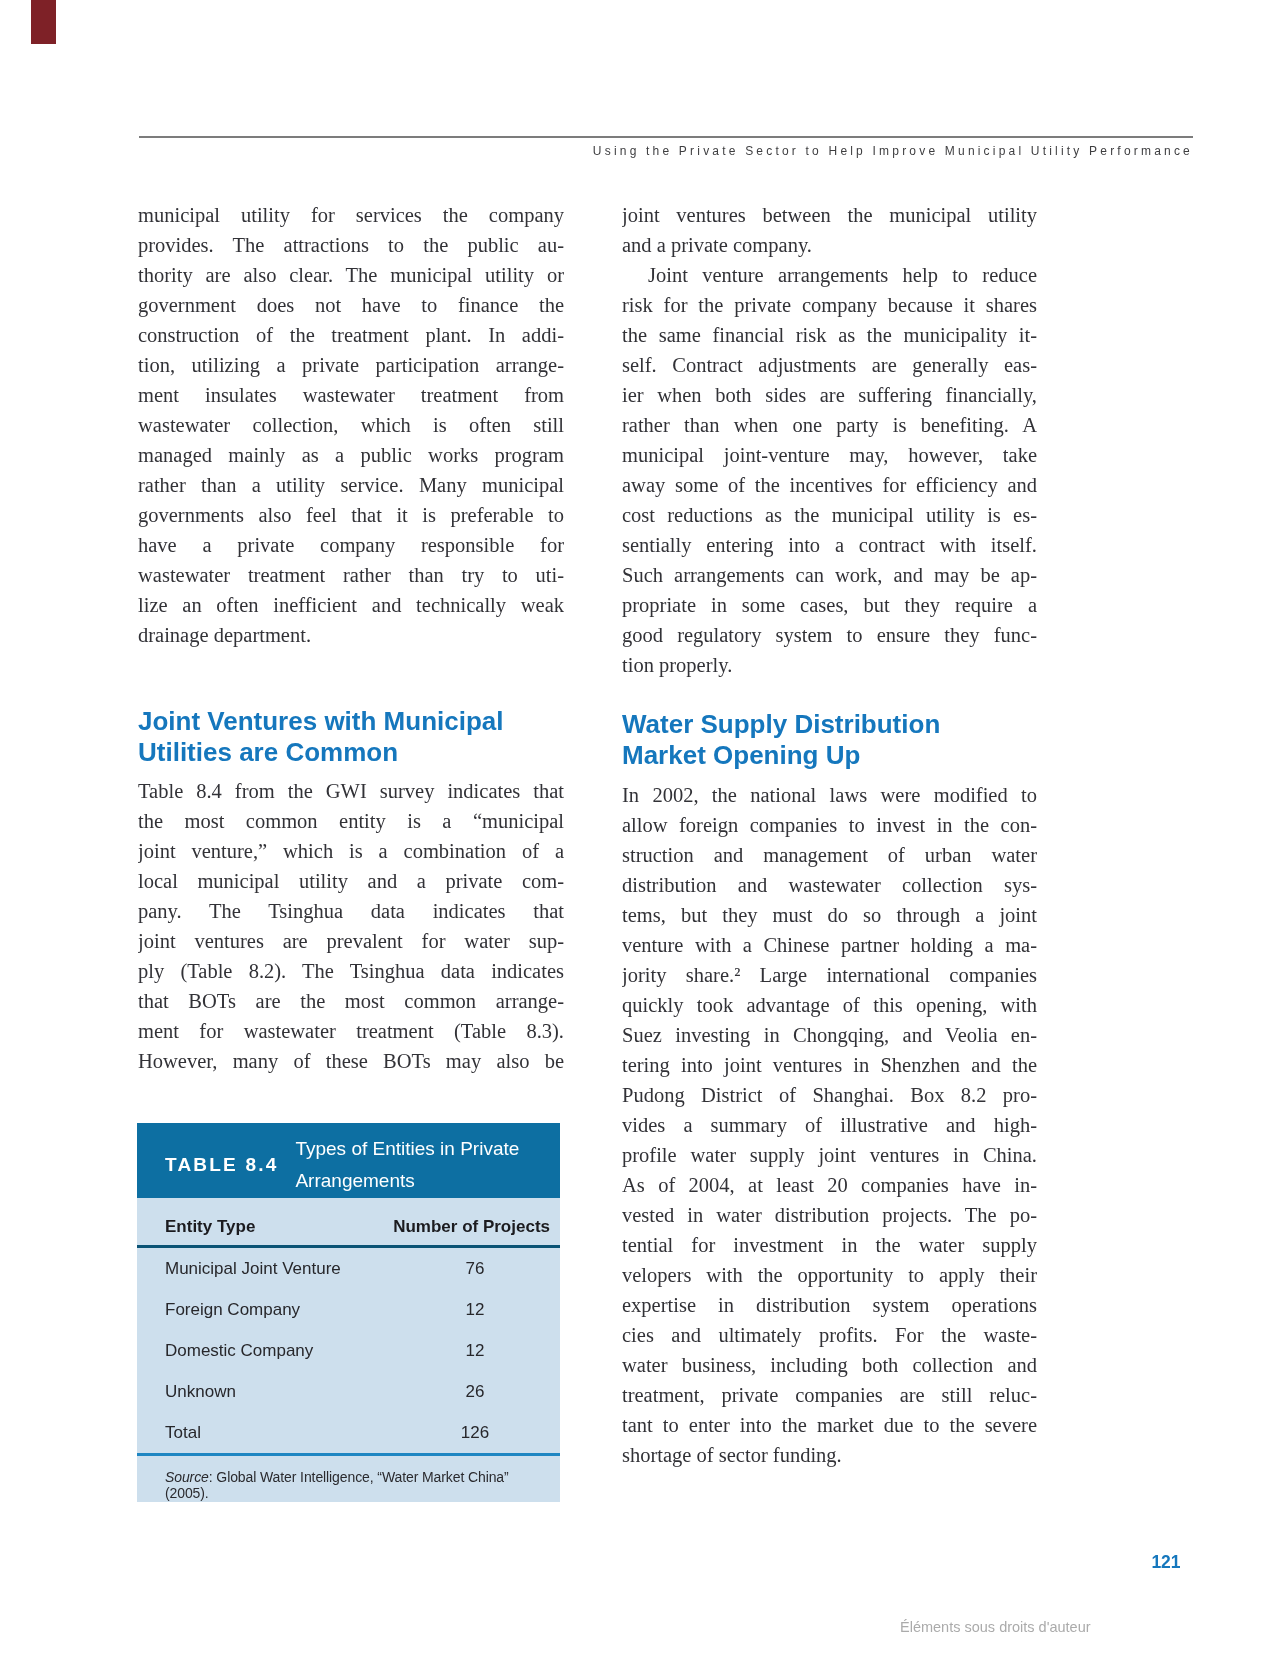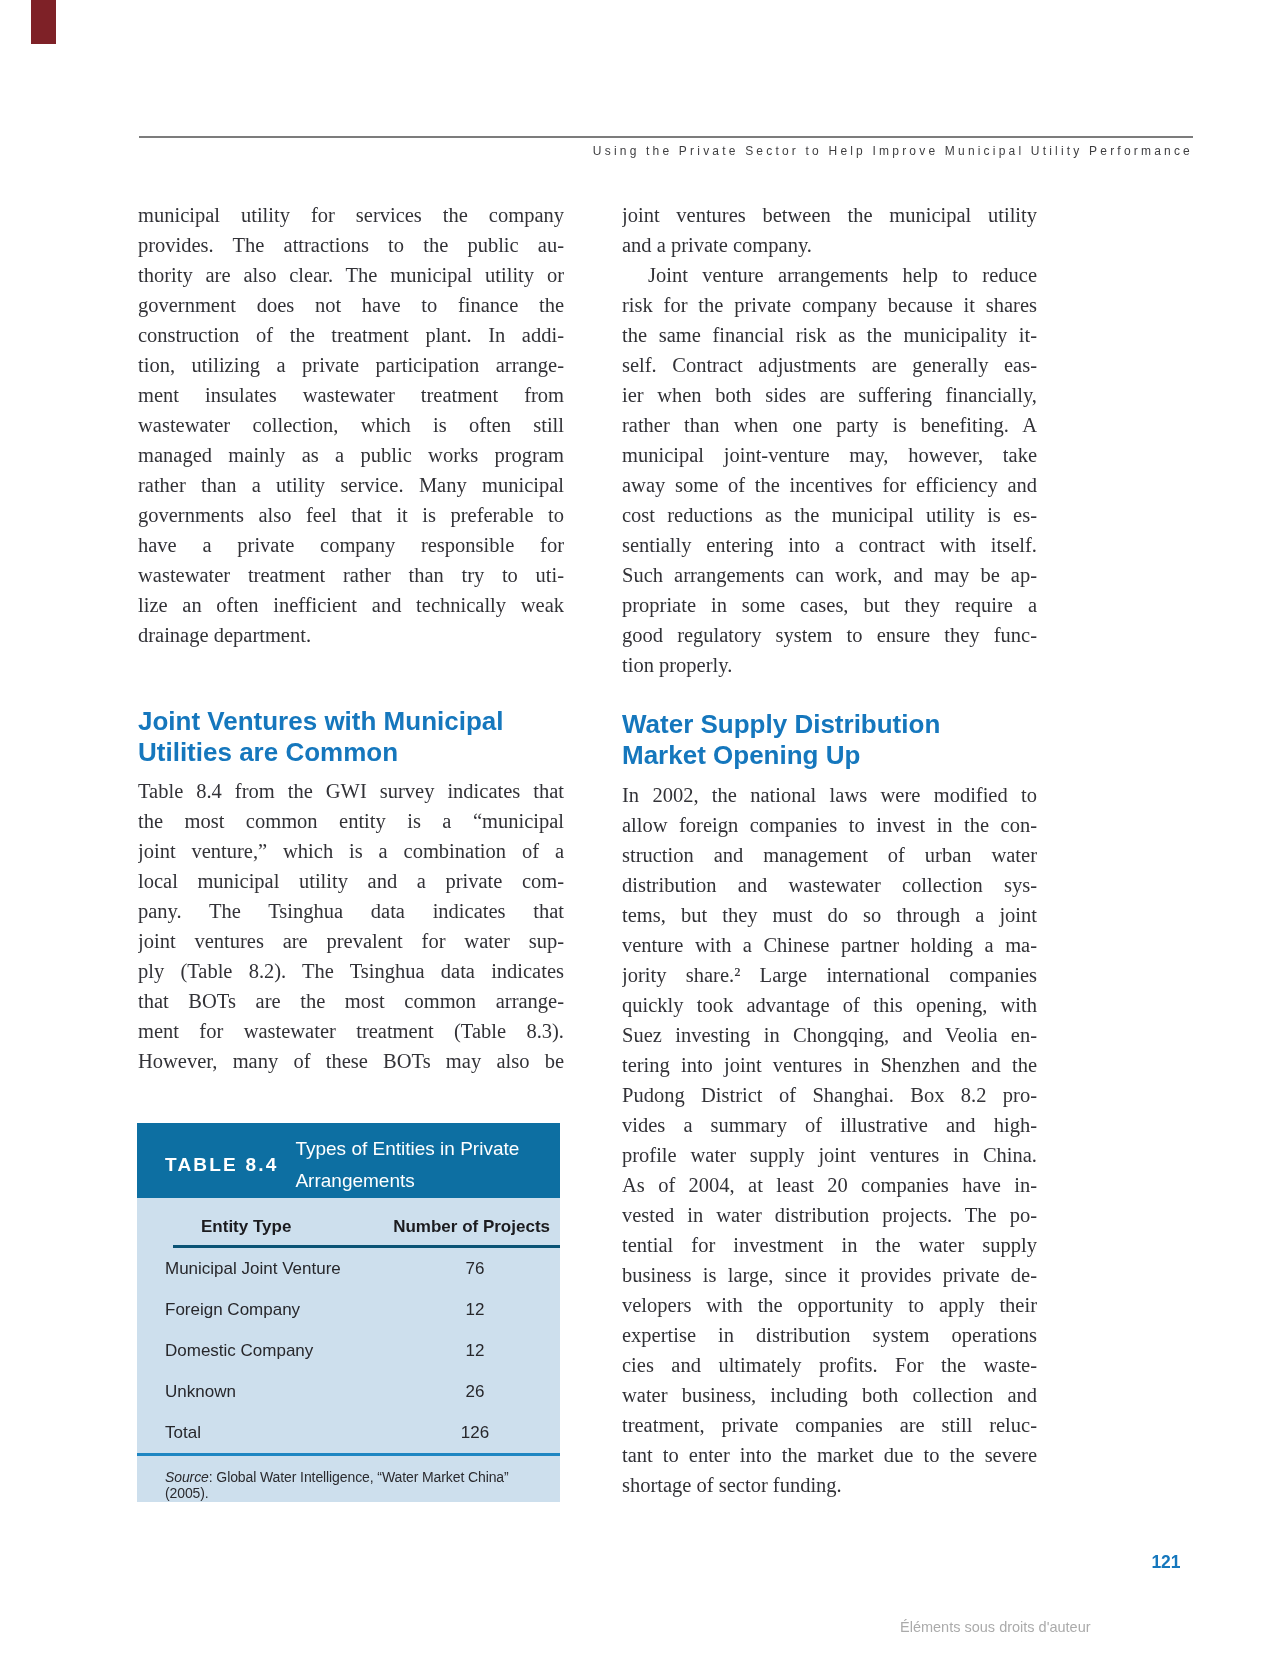--- a/index.html
+++ b/index.html
@@ -39,7 +39,7 @@
   .tbody{box-sizing:border-box;background:#cddfed;height:304px;}
   .thead-row{box-sizing:border-box;height:50px;display:flex;align-items:flex-end;
         padding:0 10px 8px 28px;border-bottom:3px solid #0a5375;
-        font-weight:bold;font-size:17px;color:#1b1b1f;margin-left:36px;}
+        font-weight:bold;font-size:17px;color:#1b1b1f;}
   .thead-row .tcell-label{flex:1;}
   .thead-row .tcell-value{width:auto;white-space:nowrap;text-align:right;}
   .trows .trow{box-sizing:border-box;height:41px;display:flex;align-items:center;

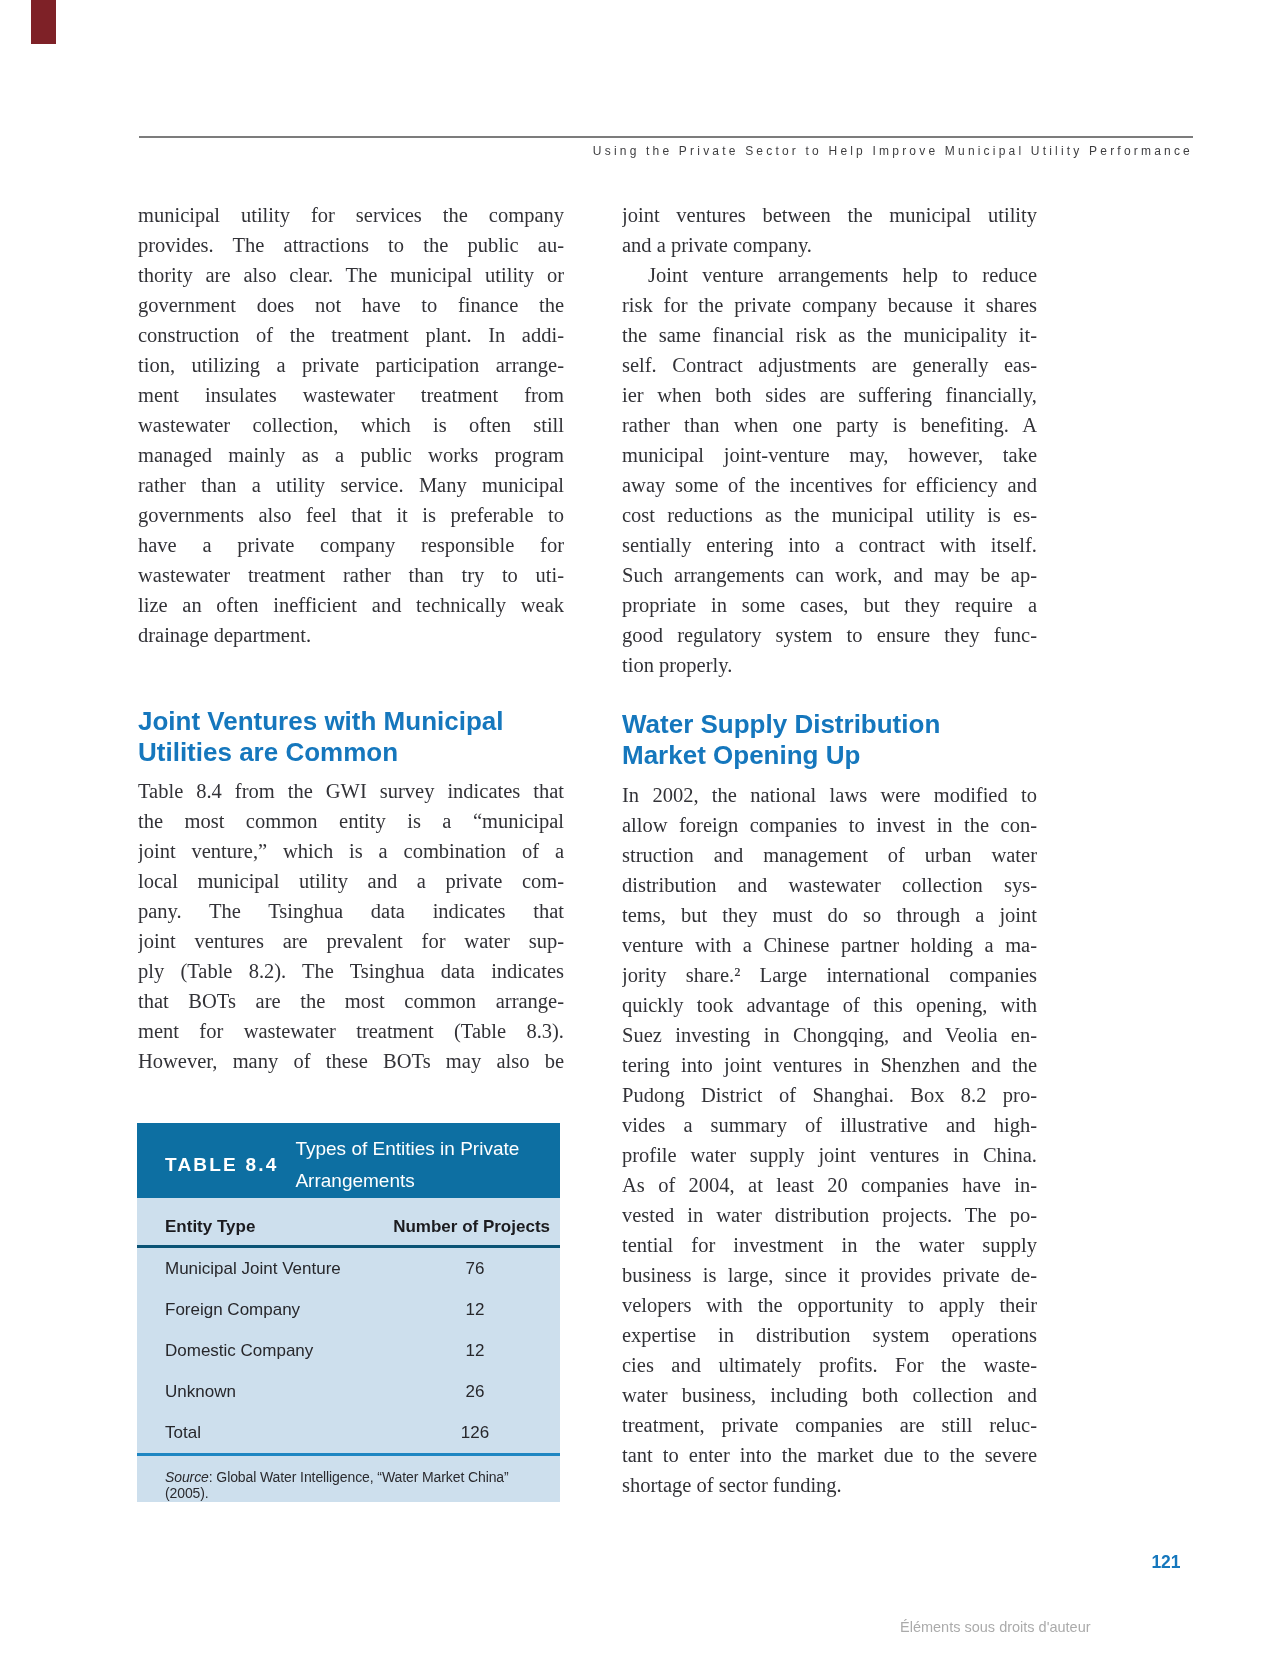--- a/index.html
+++ b/index.html
@@ -187,7 +187,6 @@
         <div class="tline">As of 2004, at least 20 companies have in-</div>
         <div class="tline">vested in water distribution projects. The po-</div>
         <div class="tline">tential for investment in the water supply</div>
-        <div class="tline">business is large, since it provides private de-</div>
         <div class="tline">velopers with the opportunity to apply their</div>
         <div class="tline">expertise in distribution system operations</div>
         <div class="tline">cies and ultimately profits. For the waste-</div>

